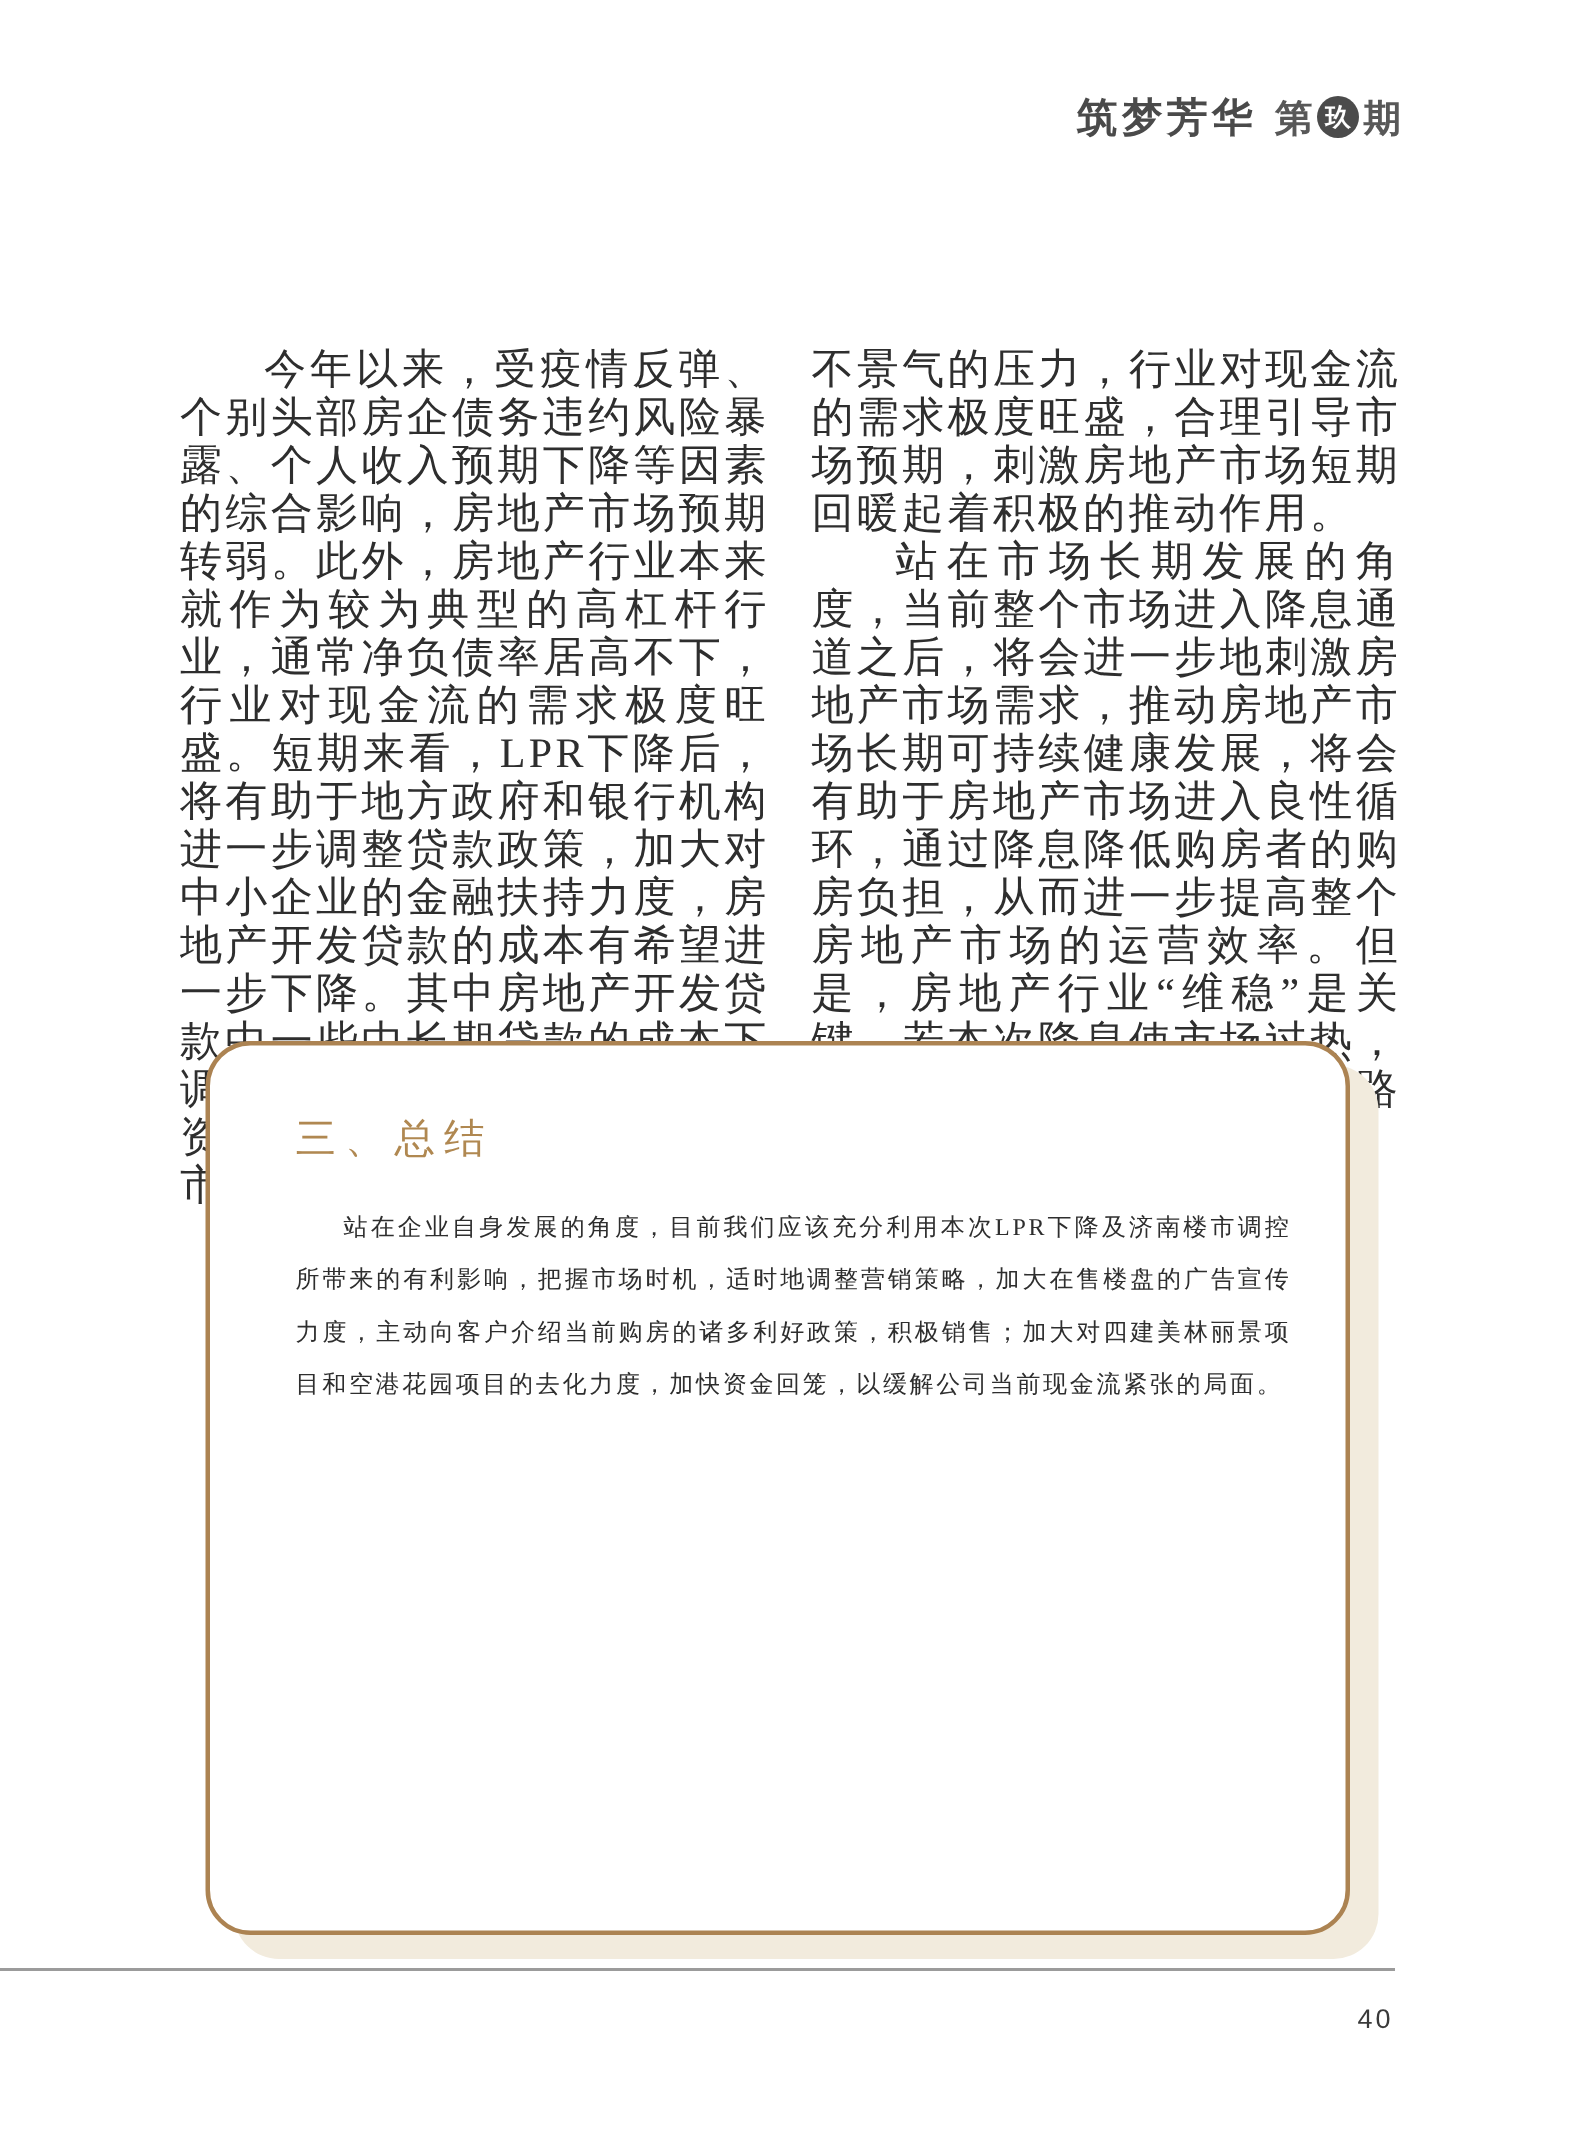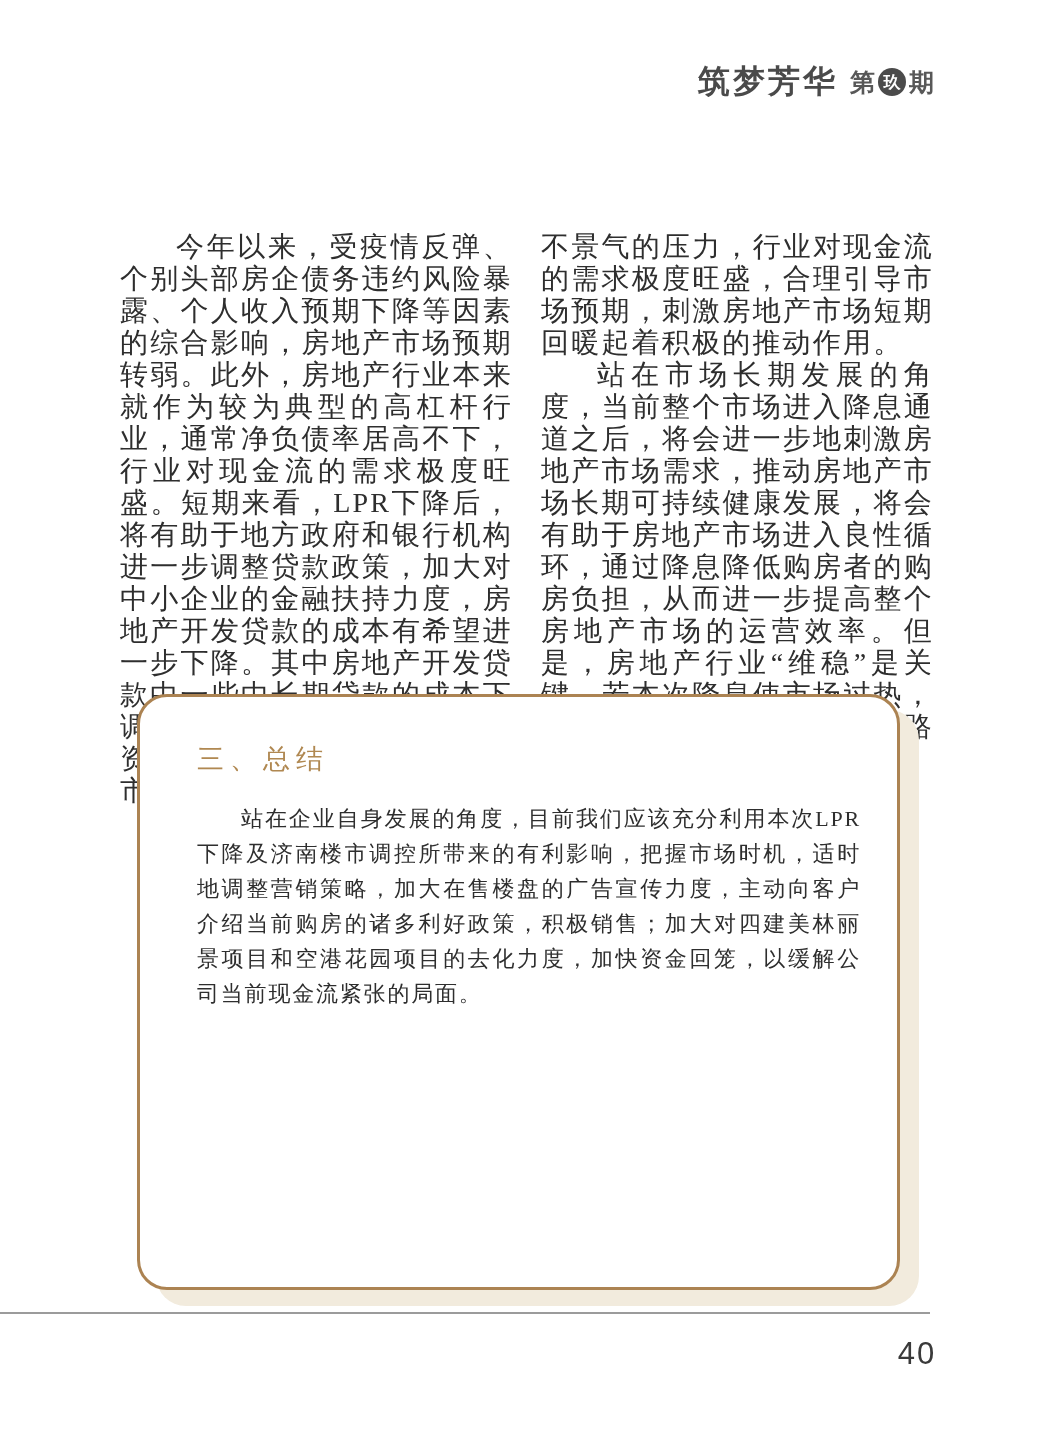--- a/index.html
+++ b/index.html
@@ -33,7 +33,7 @@
     color: var(--header-text);
   }
   .mag-title {
-    font-size: 32px;
+    font-size: 27px;
     font-weight: 700;
     letter-spacing: 3px;
   }

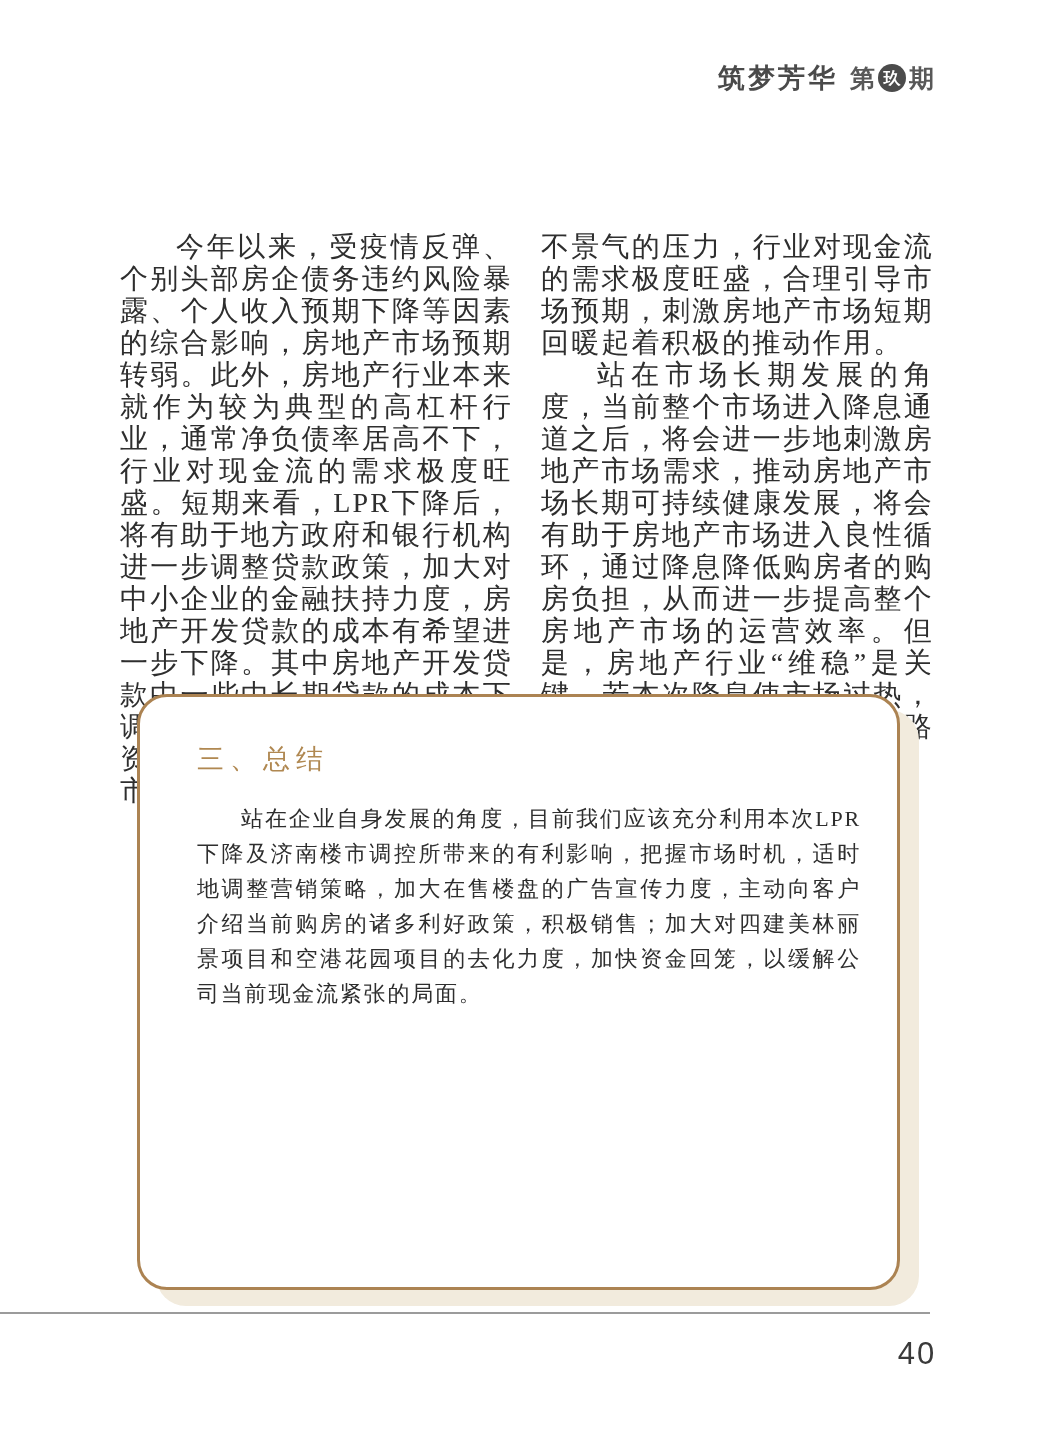--- a/index.html
+++ b/index.html
@@ -100,7 +100,7 @@
     margin-bottom: 24px;
   }
   .summary-box p {
-    font-size: 22px;
+    font-size: 16px;
     line-height: 35px;
     letter-spacing: 1.8px;
     text-align: justify;

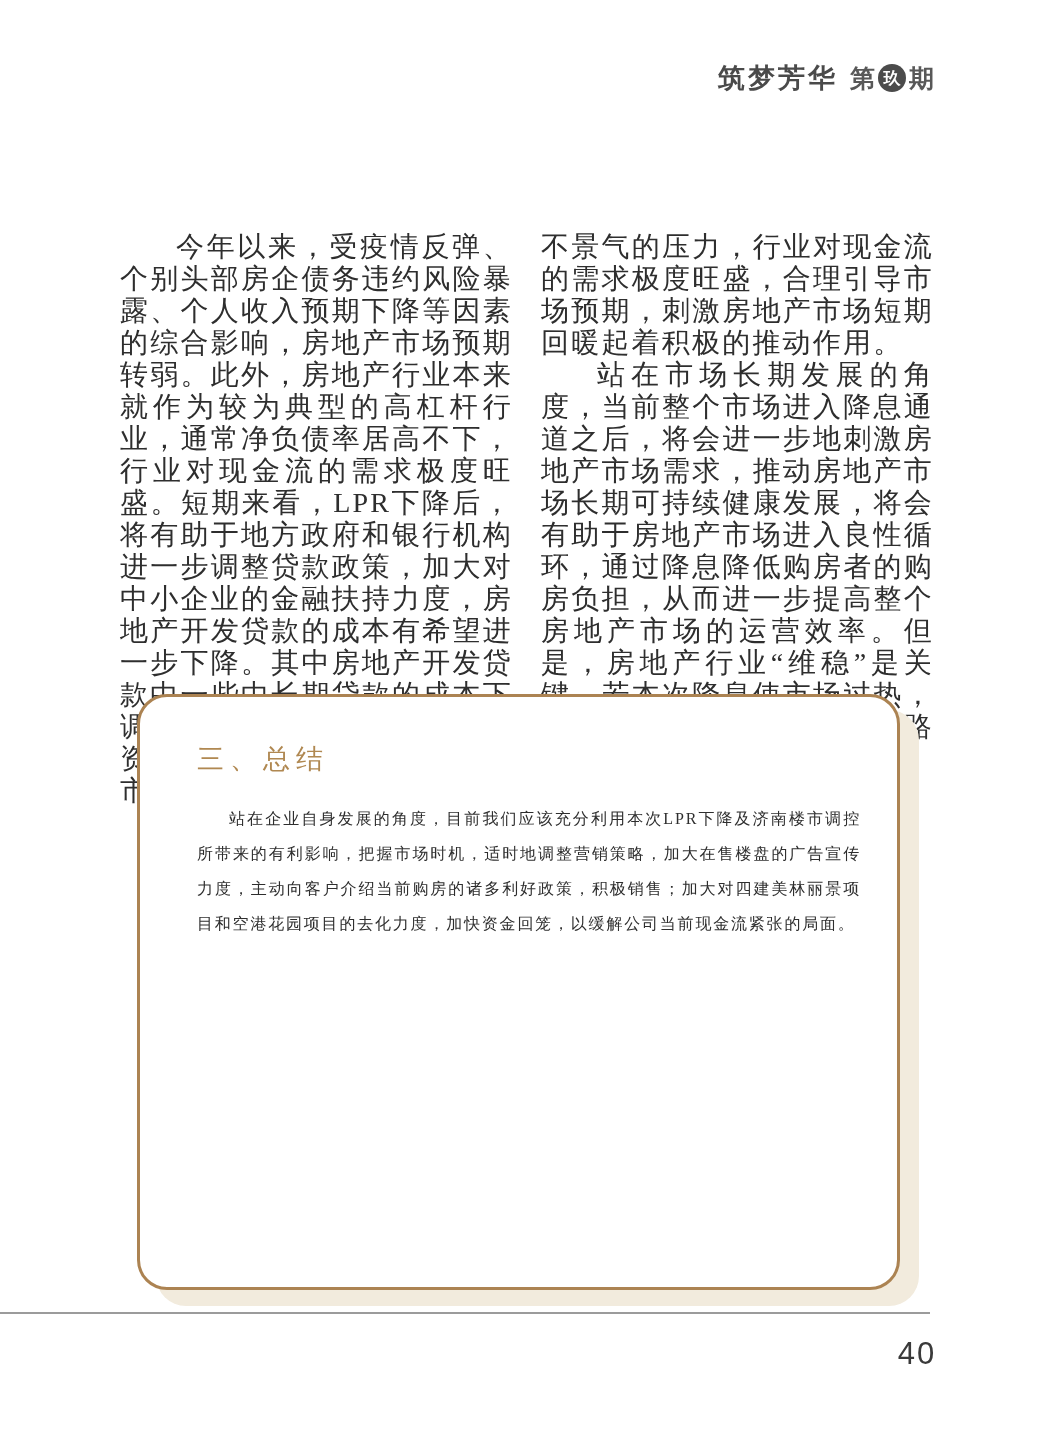--- a/index.html
+++ b/index.html
@@ -125,7 +125,7 @@
     width: 50px;
     text-align: center;
     font-family: "Liberation Sans", "DejaVu Sans", sans-serif;
-    font-size: 31px;
+    font-size: 18px;
     letter-spacing: 2px;
     color: #3a3a3a;
   }

